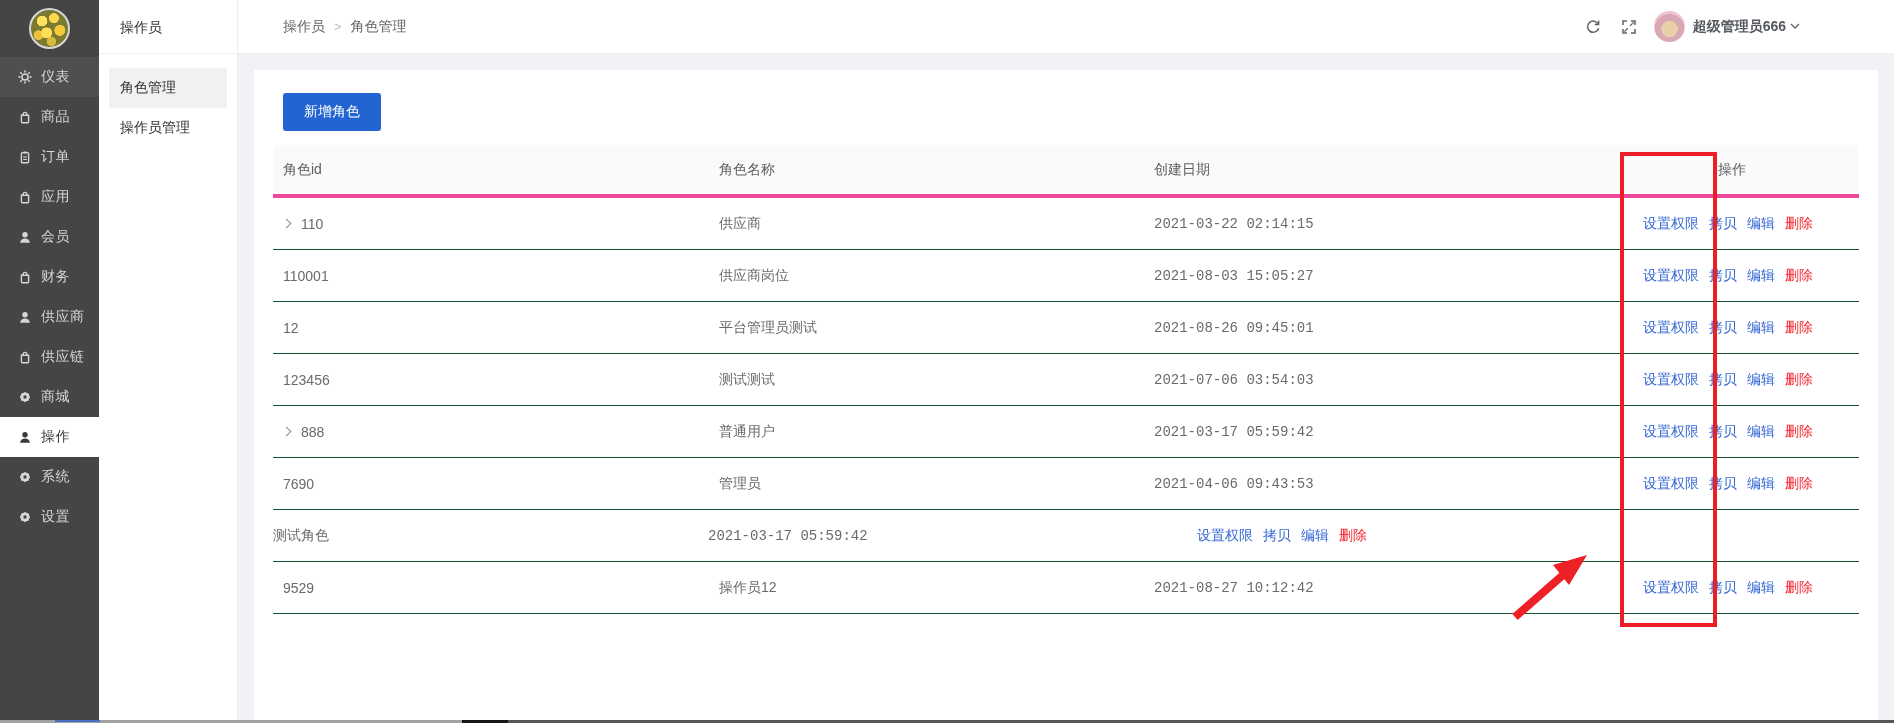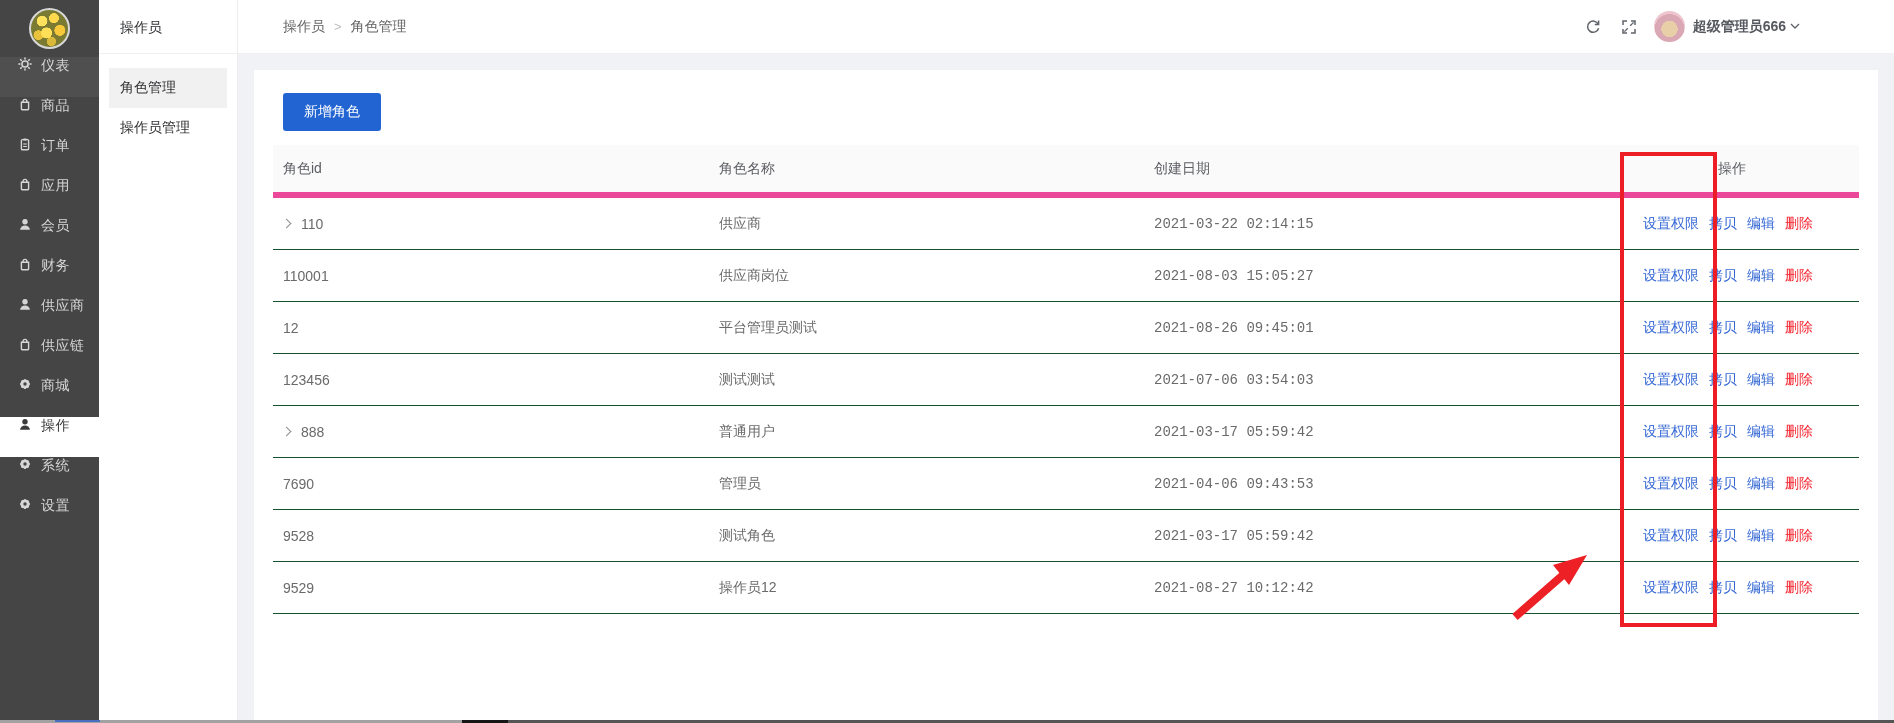--- a/index.html
+++ b/index.html
@@ -18,7 +18,7 @@
       radial-gradient(circle at 20% 68%, #e8c23c 0 12%, rgba(0,0,0,0) 13%),
       radial-gradient(circle at 55% 85%, #d8b93a 0 12%, rgba(0,0,0,0) 13%),
       #7b7a33; }
-  .nav-item { height:40px; display:flex; align-items:flex-start; padding-left:18px; cursor:pointer; color:#d6d6d6; }
+  .nav-item { height:40px; display:flex; align-items:center; padding-left:18px; cursor:pointer; color:#d6d6d6; }
   .nav-item.hover { background:#4f4f4f; }
   .nav-item.selected { background:#ffffff; color:#383838; }
   .nav-icon { width:14px; height:14px; display:inline-flex; }

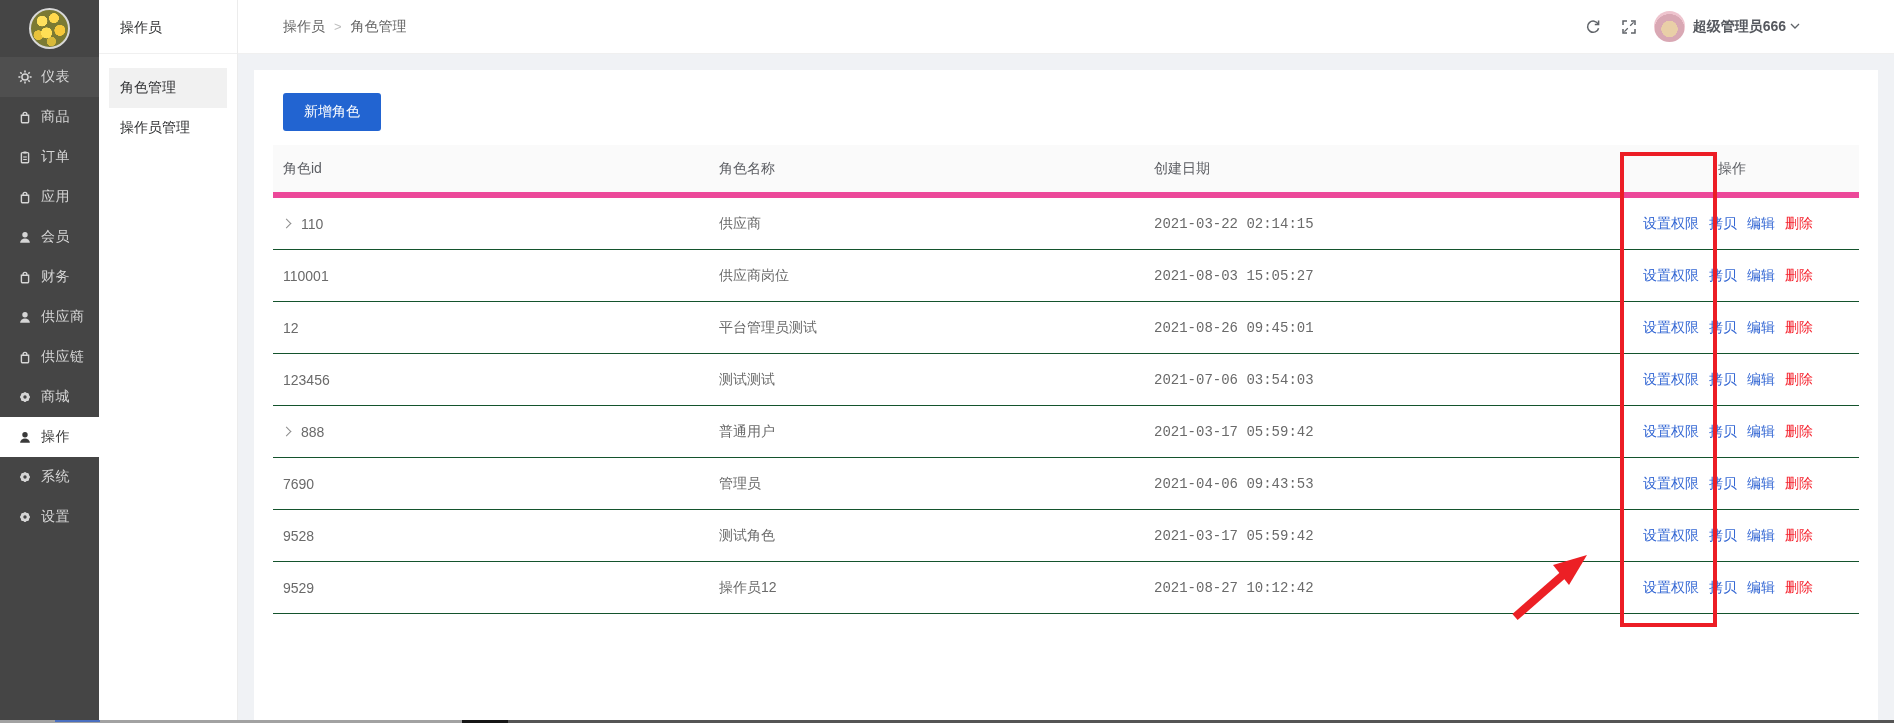--- a/index.html
+++ b/index.html
@@ -52,7 +52,7 @@
     border:none; border-radius:3px; font-size:14px; cursor:pointer; font-family:inherit; }
 
   .table { margin:14px 19px 0 19px; }
-  .t-head { display:flex; align-items:center; height:53px; background:#fafafa; border-bottom:6px solid #ec4899; color:#5c5e63; }
+  .t-head { display:flex; align-items:center; height:53px; background:#fafafa; border-bottom:4px solid #ec4899; color:#5c5e63; }
   .t-row { display:flex; align-items:center; height:52px; border-bottom:1px solid #14532d; color:#6a6a6a; }
   .c-id   { width:446px; padding-left:10px; display:flex; align-items:center; }
   .c-name { width:435px; }

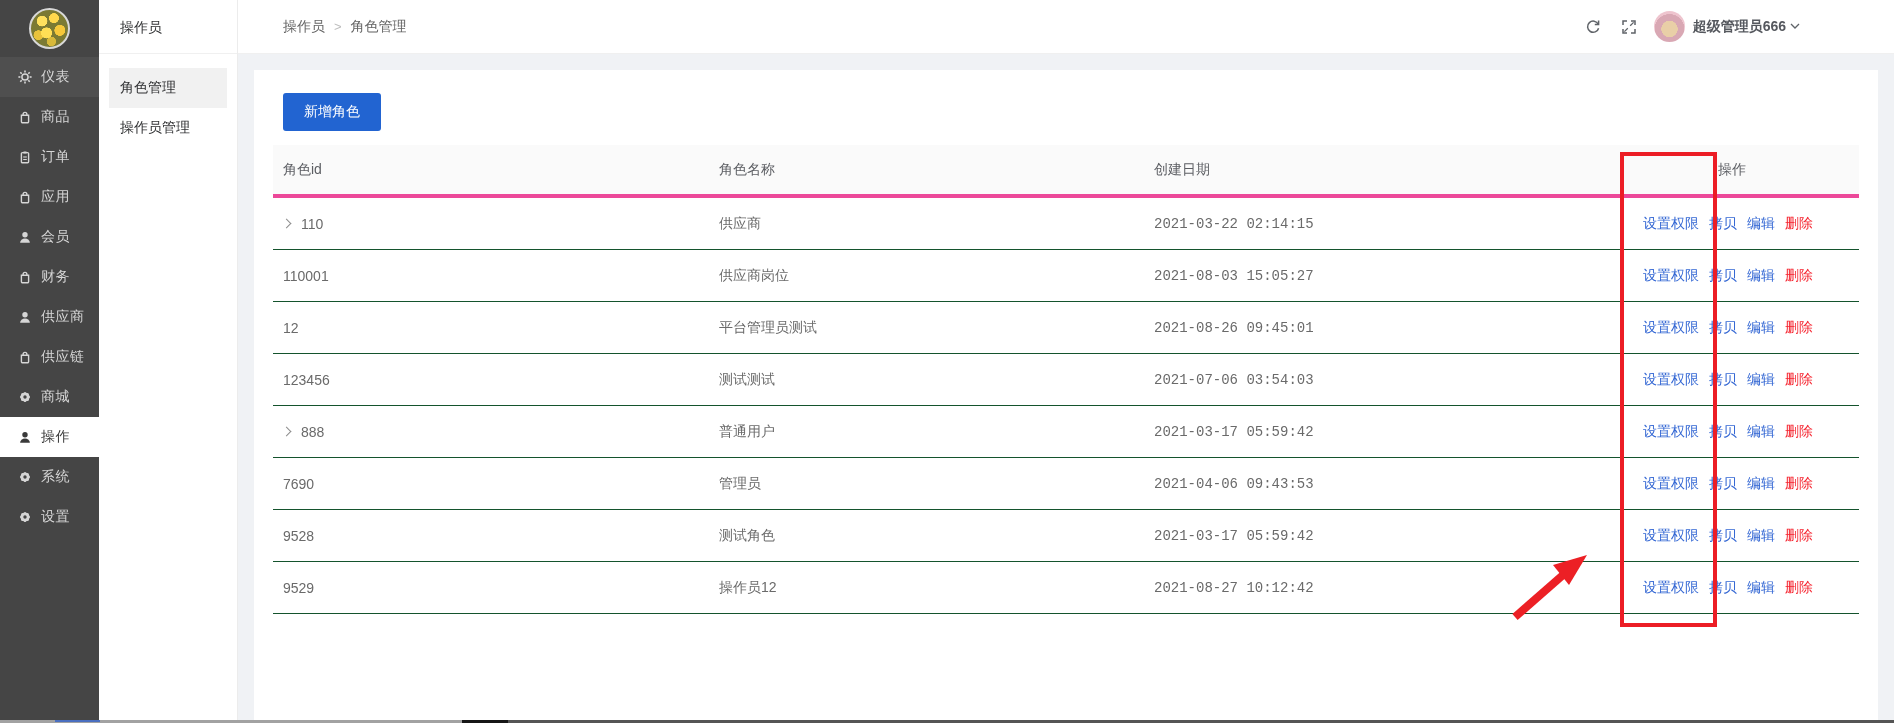--- a/index.html
+++ b/index.html
@@ -341,9 +341,6 @@
             </div>
           </div>
           <div class="t-row">
-            <div class="c-id">
-              <span>9528</span>
-            </div>
             <div class="c-name">测试角色</div>
             <div class="c-date">2021-03-17 05:59:42</div>
             <div class="c-act">

